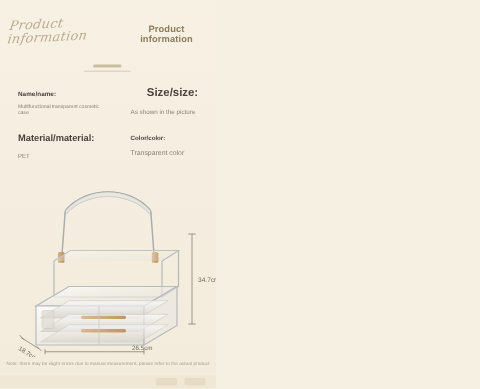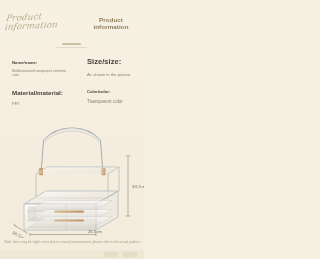--- a/index.html
+++ b/index.html
@@ -79,7 +79,7 @@
 
   
   .sp-size{left:87px;top:0px;width:56px;}
-  .sp-size .lbl{font-size:7.6px;line-height:8.6px;}
+  .sp-size .lbl{font-size:7.6px;line-height:8.6px;text-align:center;}
   .sp-size .val{font-size:4.2px;line-height:5px;margin-top:5px;}
 
   .sp-color{left:87px;top:31px;width:56px;}

